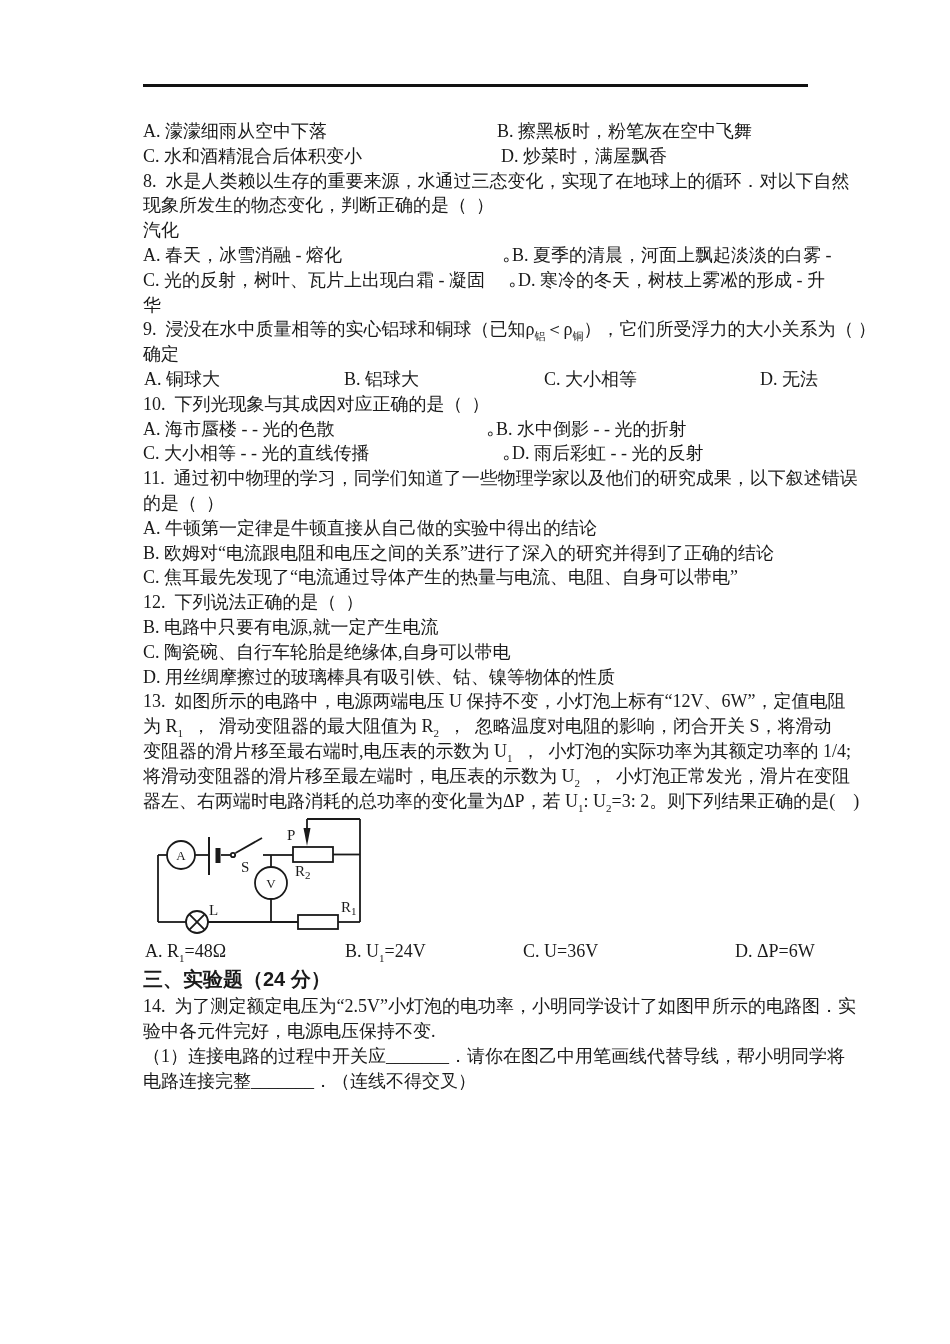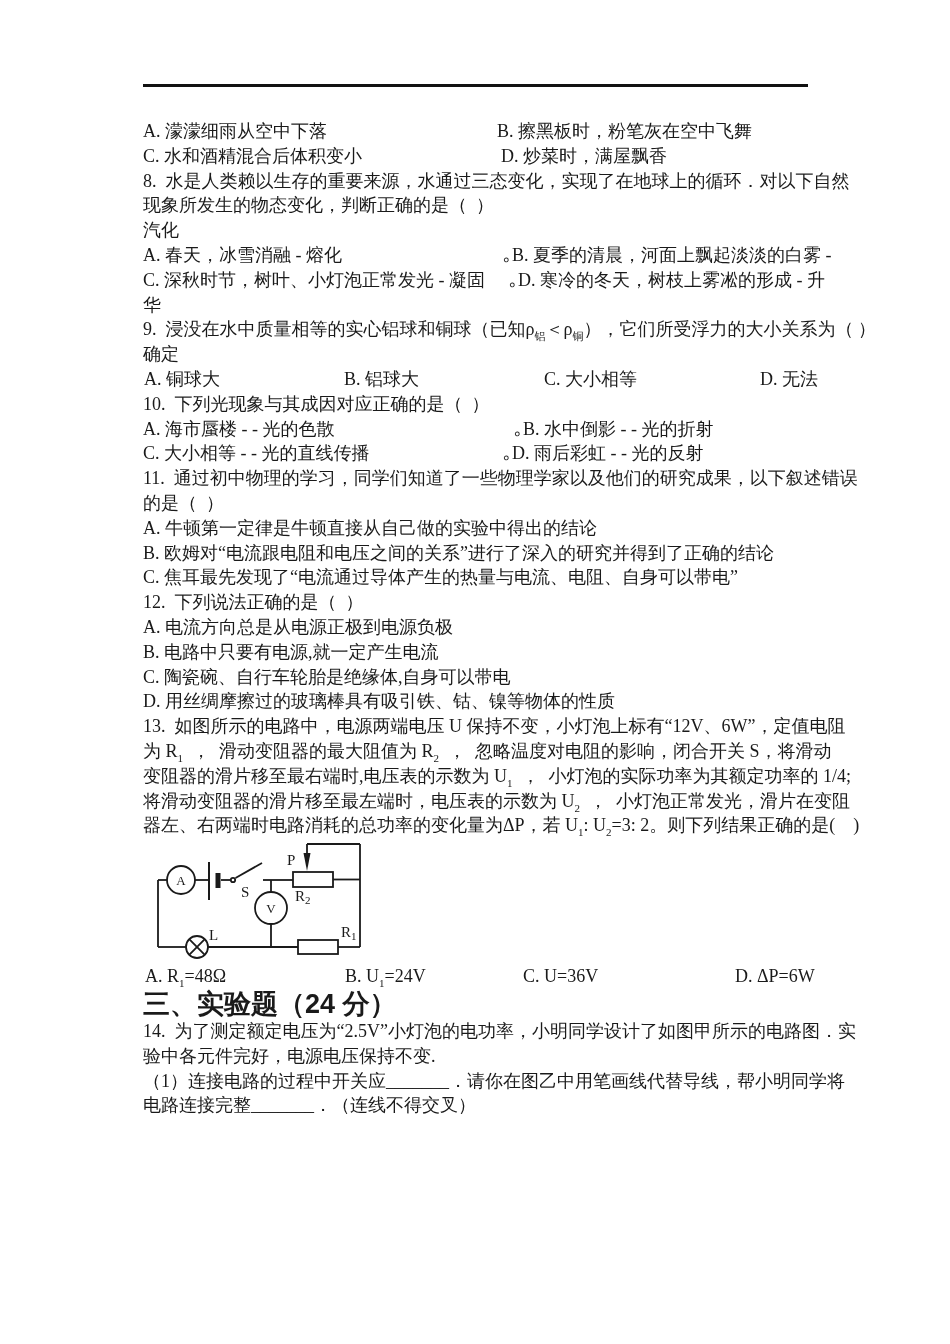--- a/index.html
+++ b/index.html
@@ -41,7 +41,7 @@
       <span class="ob" style="left:360px">｡B. 夏季的清晨，河面上飘起淡淡的白雾 -</span>
     </div>
     <div class="line">
-      <span class="oa">C. 深秋时节，树叶、小灯泡正常发光 - 凝固</span>
+      <span class="oa">C. 光的反射，树叶、瓦片上出现白霜 - 凝固</span>
       <span class="ob" style="left:366px">｡D. 寒冷的冬天，树枝上雾凇的形成 - 升</span>
     </div>
     <div class="line">华</div>

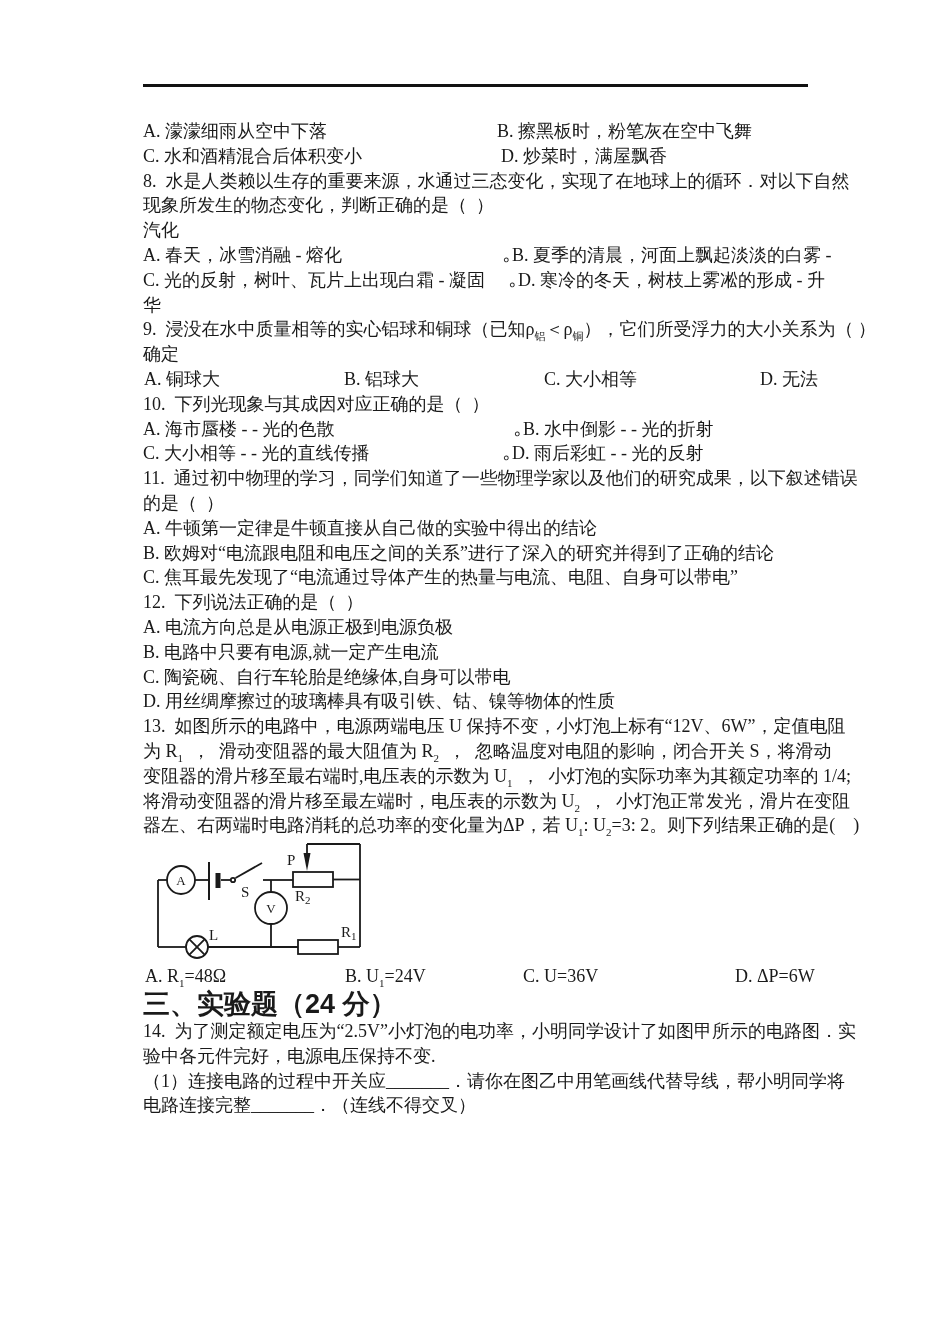--- a/index.html
+++ b/index.html
@@ -56,7 +56,7 @@
     <div class="line">10.  下列光现象与其成因对应正确的是（  ）</div>
     <div class="line">
       <span class="oa">A. 海市蜃楼 - - 光的色散</span>
-      <span class="ob" style="left:371px">｡B. 水中倒影 - - 光的折射</span>
+      <span class="ob" style="left:344px">｡B. 水中倒影 - - 光的折射</span>
     </div>
     <div class="line">
       <span class="oa">C. 大小相等 - - 光的直线传播</span>

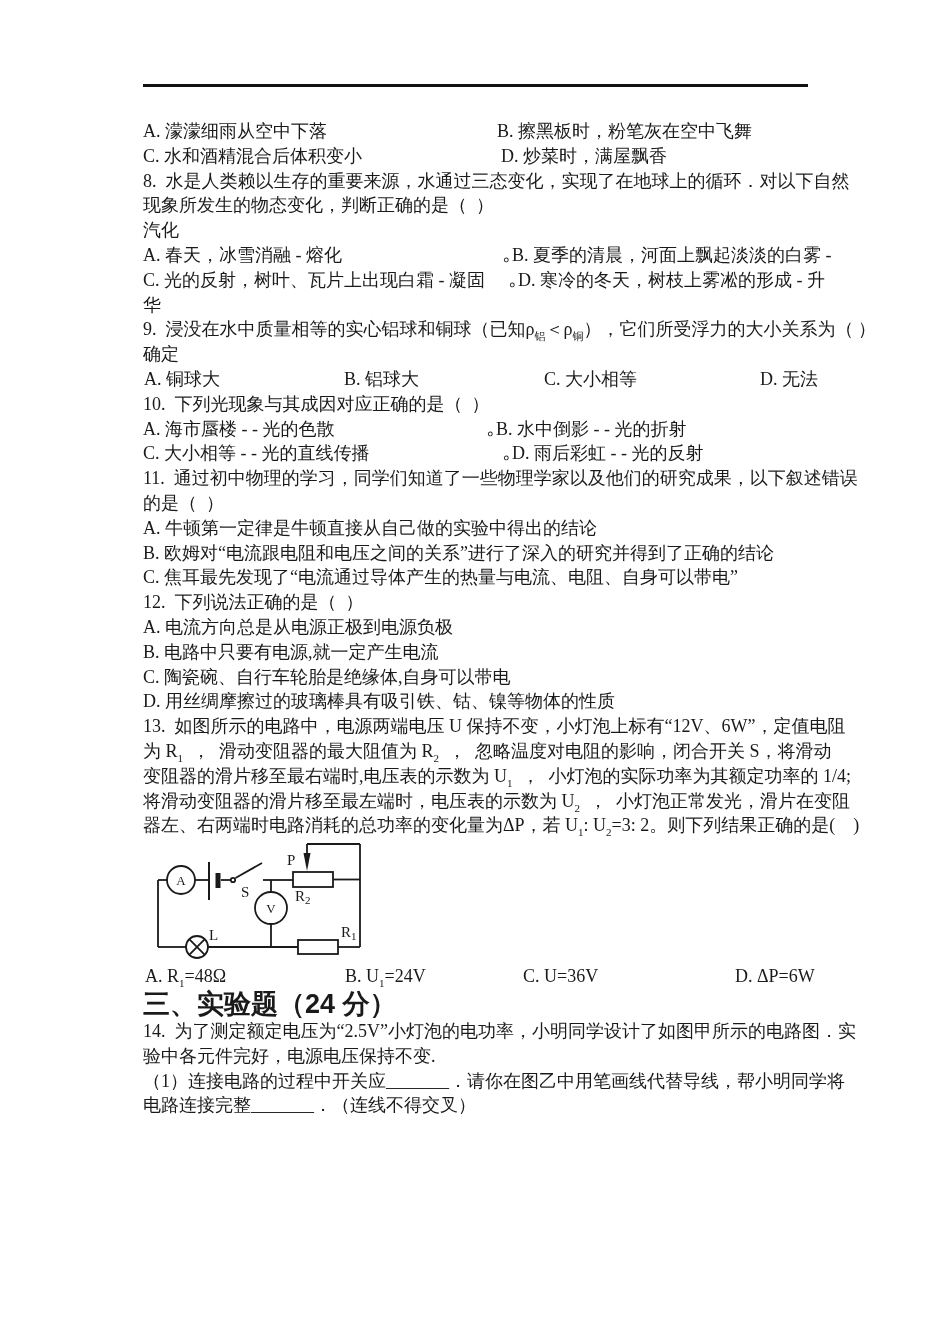--- a/index.html
+++ b/index.html
@@ -68,7 +68,6 @@
     <div class="line">B. 欧姆对“电流跟电阻和电压之间的关系”进行了深入的研究并得到了正确的结论</div>
     <div class="line">C. 焦耳最先发现了“电流通过导体产生的热量与电流、电阻、自身可以带电”</div>
     <div class="line">12.  下列说法正确的是（  ）</div>
-    <div class="line">A. 电流方向总是从电源正极到电源负极</div>
     <div class="line">B. 电路中只要有电源,就一定产生电流</div>
     <div class="line">C. 陶瓷碗、自行车轮胎是绝缘体,自身可以带电</div>
     <div class="line">D. 用丝绸摩擦过的玻璃棒具有吸引铁、钴、镍等物体的性质</div>

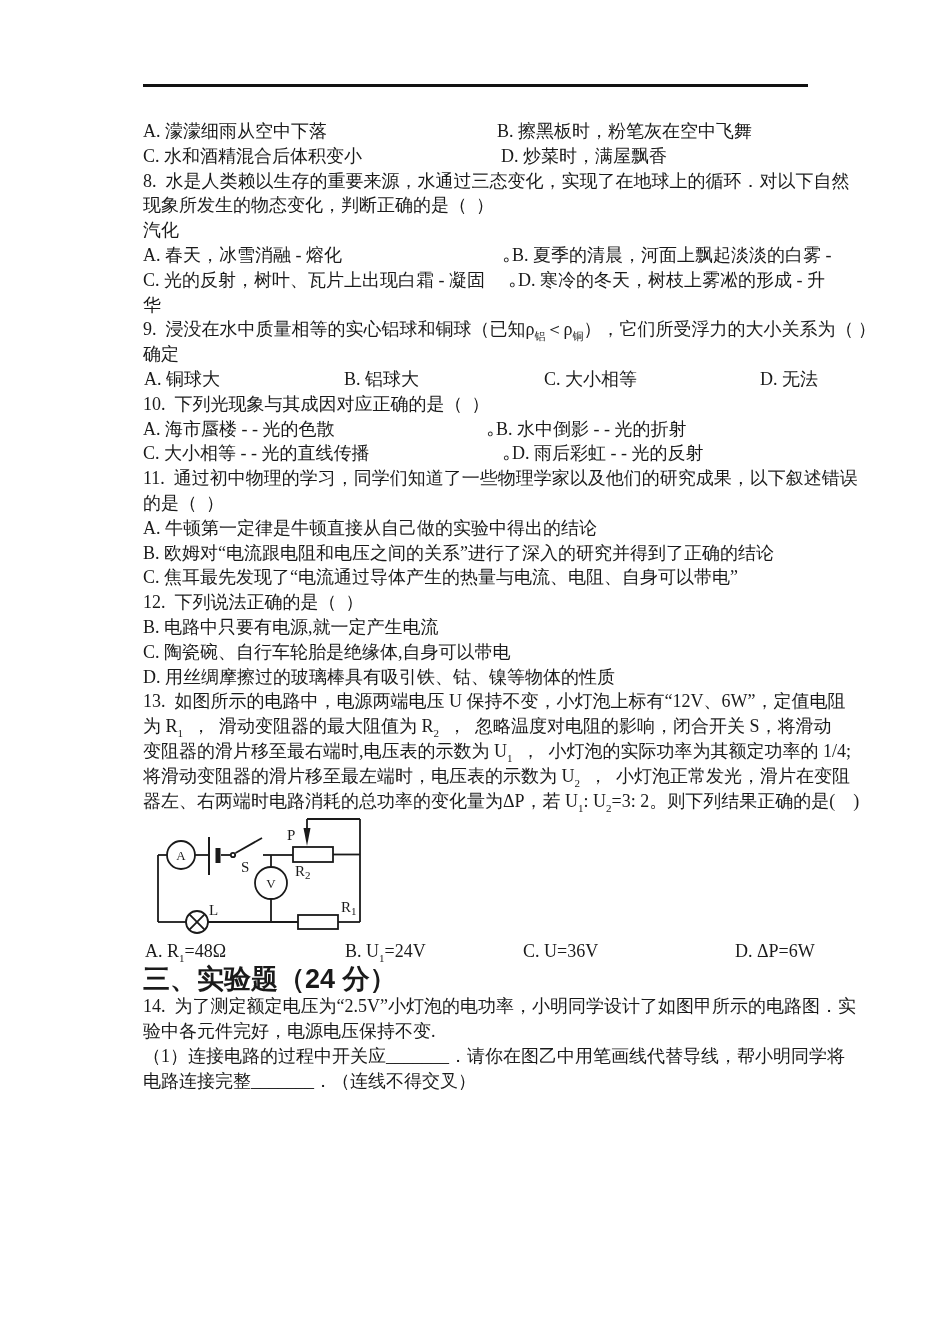--- a/index.html
+++ b/index.html
@@ -11,7 +11,7 @@
   .line sub{font-size:11px;line-height:0;}
   .oa{position:absolute;left:0;top:0;white-space:pre;}
   .ob,.oc,.od{position:absolute;top:0;white-space:pre;}
-  .heading{position:relative;height:30px;line-height:30px;font-size:27px;font-weight:700;
+  .heading{position:relative;height:30px;line-height:30px;font-size:20px;font-weight:700;
            font-family:"Liberation Sans","DejaVu Sans",sans-serif;white-space:pre;}
   .circuit{position:relative;height:126px;}
   .circuit svg{position:absolute;left:2px;top:0;}

